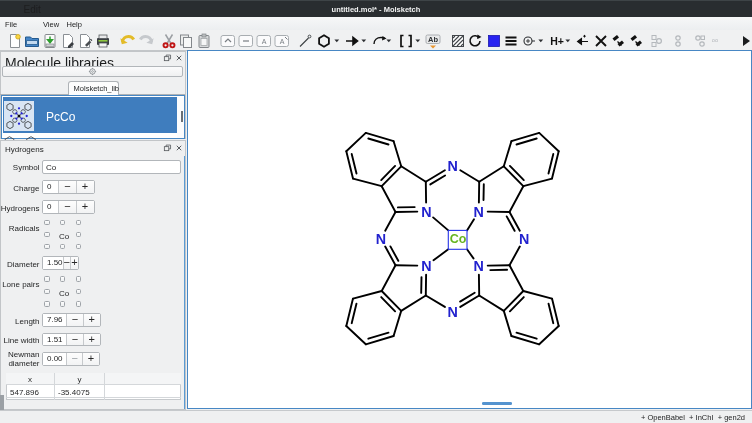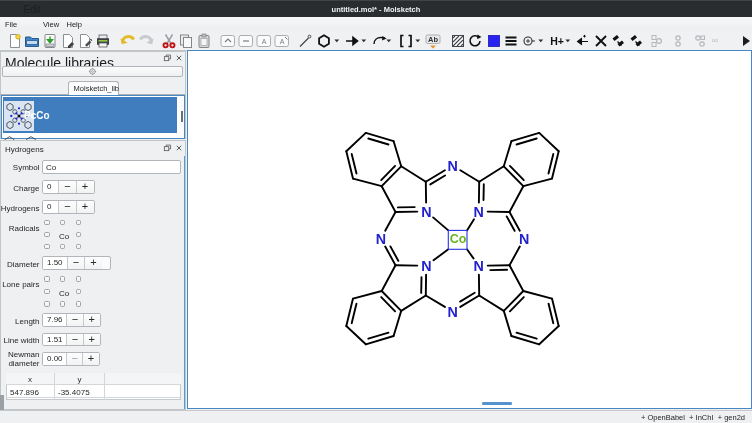--- a/index.html
+++ b/index.html
@@ -233,7 +233,7 @@
     <circle cx="17.6" cy="17.6" r="1.15" fill="#2525d8"></circle>
     <circle cx="15" cy="15" r="1.5" fill="#0a0a0a"></circle>
   </svg>
-<div style="position:absolute;left:24px;top:110px;font-size:10px;font-weight:bold;color:#fff">PcCo</div>
+<div style="position:absolute;left:46px;top:110px;font-size:12px;font-weight:normal;color:#fff">PcCo</div>
 <div style="position:absolute;left:177px;top:96.5px;width:7px;height:41px;background:#fcfcfd"></div>
 <div style="position:absolute;left:181px;top:110.5px;width:1.5px;height:11px;background:#6a6f74"></div>
 <svg style="left:0;top:132.8px" width="60" height="5" viewBox="0 132.8 60 5">

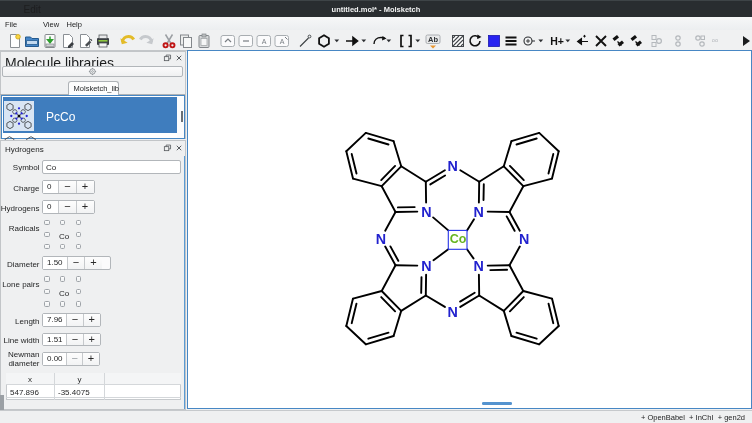--- a/index.html
+++ b/index.html
@@ -276,7 +276,7 @@
 <div class="cb" style="left:75.5px;top:243.5px"></div>
 <div style="position:absolute;left:59px;top:231.5px;font-size:8px;color:#1f2021">Co</div>
 <div class="rlb" style="left:-20.5px;top:259.5px;width:60px">Diameter</div>
-<div class="spin" style="left:42.0px;top:256.0px;width:69px;height:13.5px">
+<div class="spin" style="left:42.0px;top:256.0px;width:37px;height:13.5px">
     <div class="v" style="width:25.0px">1.50</div>
     <div class="b" style="width:17.0px;color:#2a2a2a">−</div>
     <div class="b" style="width:17.0px">+</div>

